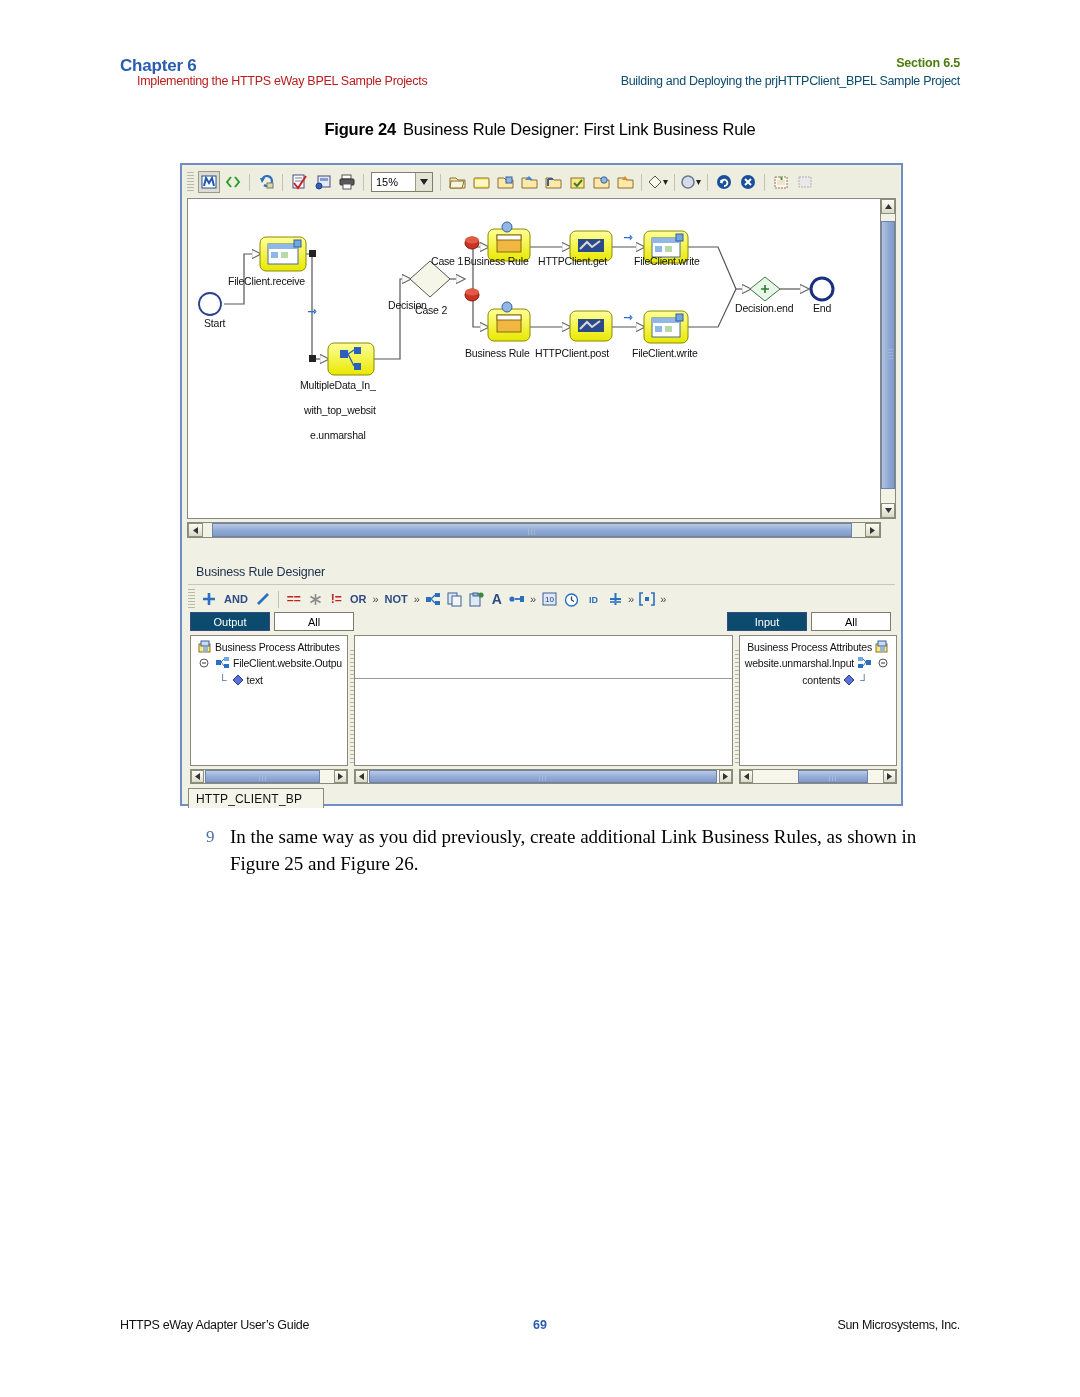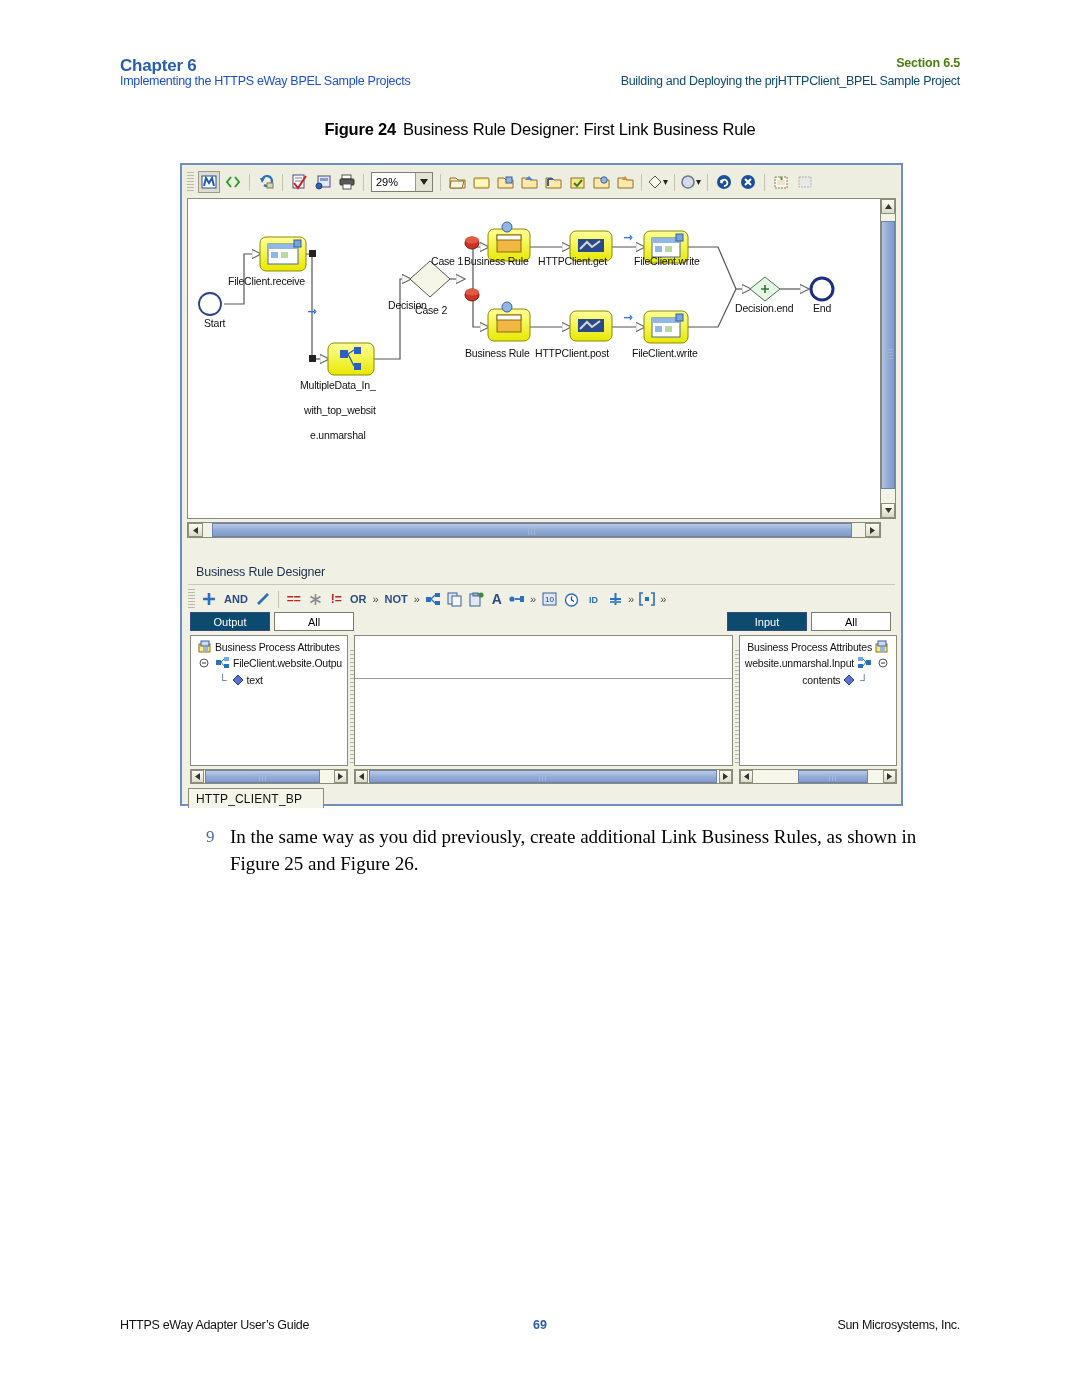--- a/index.html
+++ b/index.html
@@ -38,9 +38,9 @@
     letter-spacing: -0.2px;
   }
   .hdr-left-sub {
-    position: absolute; left: 0; top: 18px;
-    font-family: "Liberation Sans", sans-serif;
-    font-size: 12.5px; color: #1d4ed8;
+    position: absolute; left: 17px; top: 18px;
+    font-family: "Liberation Sans", sans-serif;
+    font-size: 12.5px; color: #b91c1c;
     letter-spacing: -0.3px;
   }
   .hdr-right-sub {

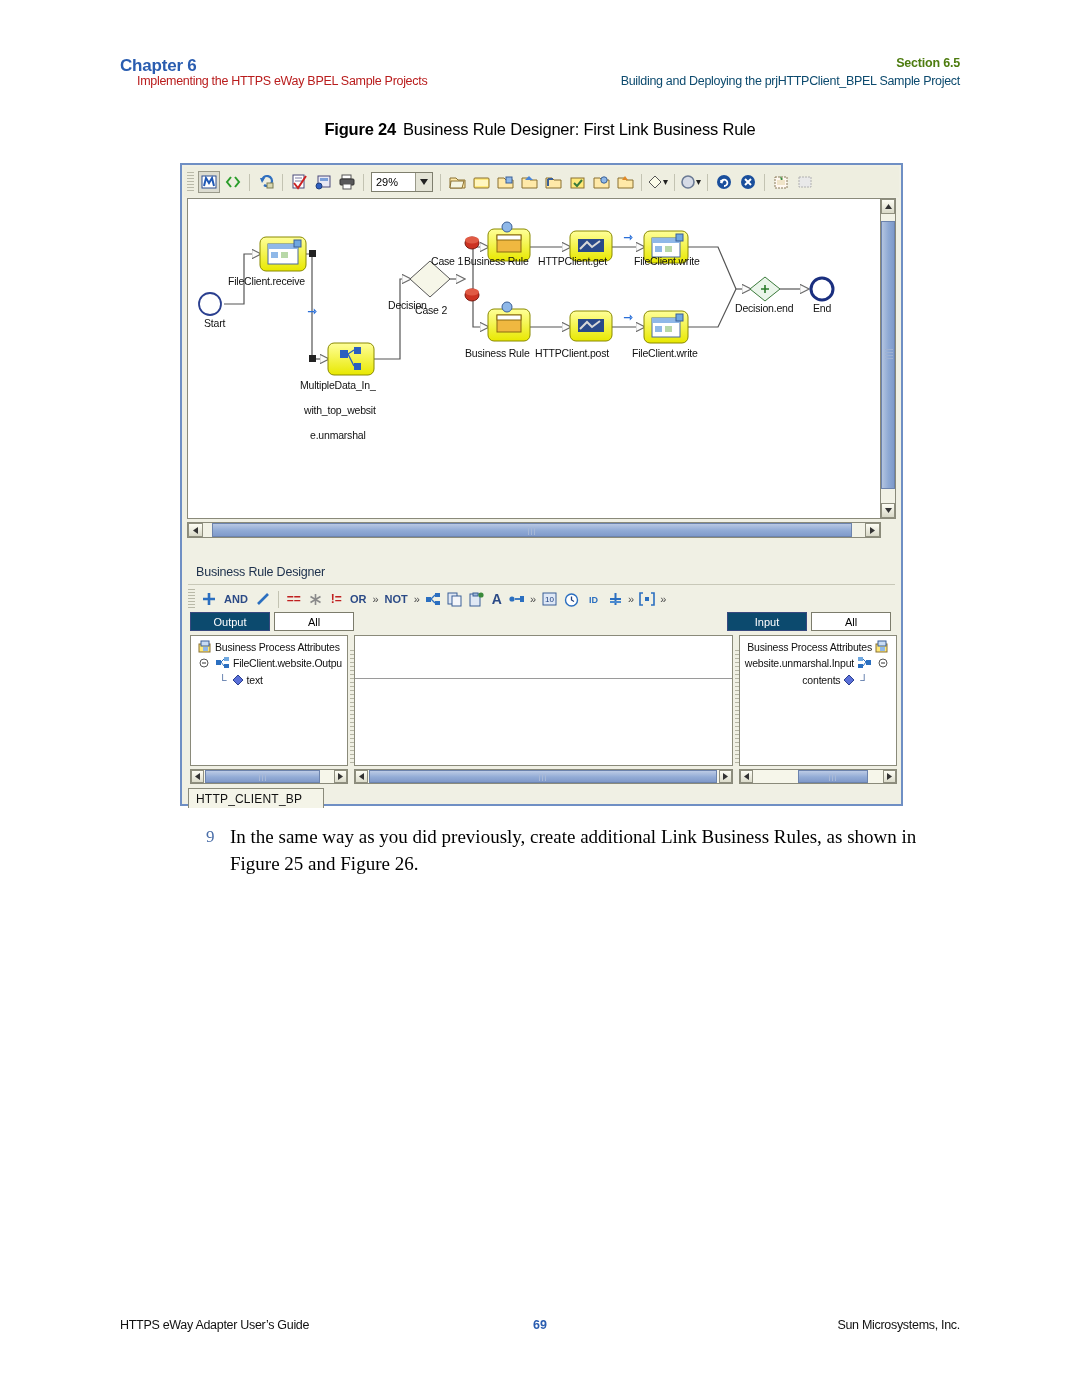--- a/index.html
+++ b/index.html
@@ -489,7 +489,7 @@
       <div class="tb-sep"></div>
 
       <div class="zoom-combo">
-        <span class="zoom-val">29%</span>
+        <span class="zoom-val">15%</span>
         <span class="zoom-arrow">
           <svg width="8" height="6" viewBox="0 0 8 6">
               <polygon points="0,0 8,0 4,6" fill="#222"></polygon>

